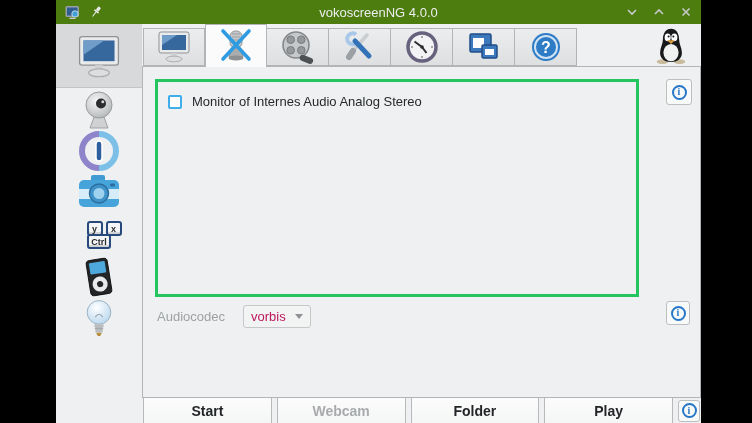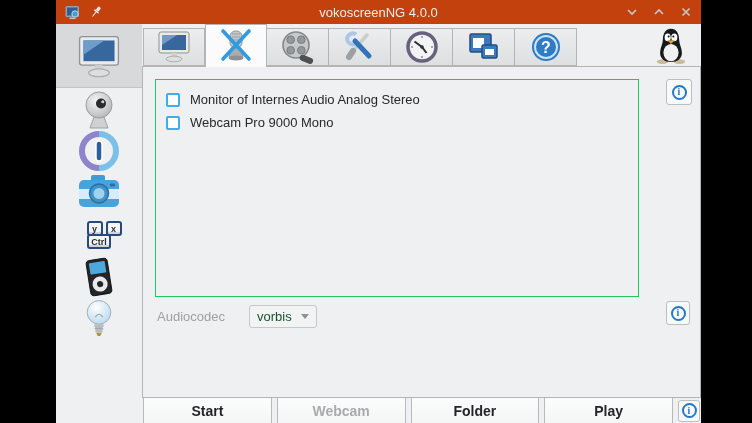--- a/index.html
+++ b/index.html
@@ -10,7 +10,7 @@
             background:#eff0f1; display:flex; flex-direction:column; }
 
   
-  .titlebar { flex:0 0 24px; background:#c2410c; display:flex; align-items:center;
+  .titlebar { flex:0 0 24px; background:#4d7c0f; display:flex; align-items:center;
               padding:0 9px; position:relative; }
   .tb-left { display:flex; align-items:center; gap:9px; z-index:2; }
   .tb-title { position:absolute; left:0; right:0; text-align:center; color:#eceeef;

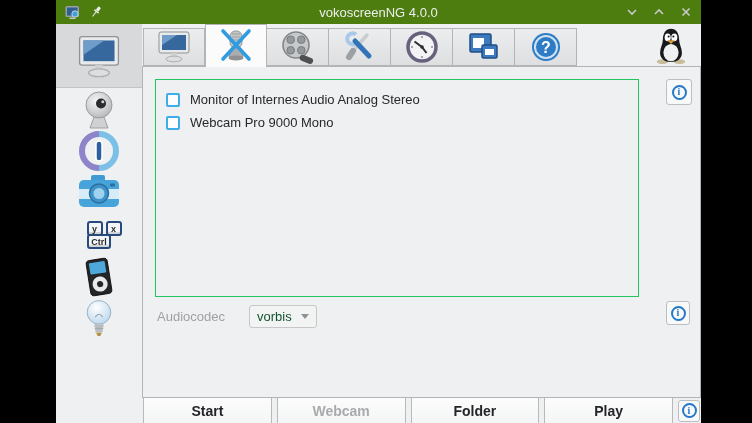--- a/index.html
+++ b/index.html
@@ -50,7 +50,7 @@
           border:1px solid #b2b4b6; background:#eff0f1; z-index:1; }
 
   .scrollbox { position:absolute; left:12px; top:12px; right:61px; height:218px;
-               border:1px solid #22c55e; background:#eff0f1; padding:8px 10px; }
+               border:3px solid #22c55e; background:#eff0f1; padding:8px 10px; }
   .device-row { display:flex; align-items:center; gap:10px; height:23px; }
   .checkbox { width:14px; height:14px; border:2px solid #3daee9; border-radius:2px;
               background:#fdfdfd; flex:0 0 auto; }

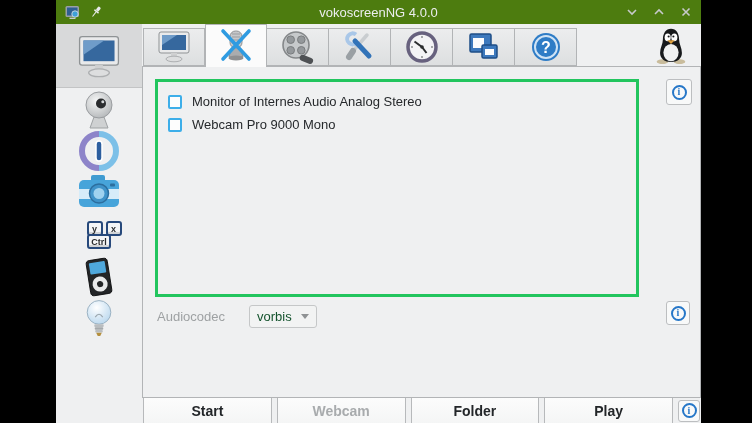--- a/index.html
+++ b/index.html
@@ -335,10 +335,6 @@
             <span class="checkbox"></span>
             <span class="device-label">Monitor of Internes Audio Analog Stereo</span>
           </div>
-          <div class="device-row">
-            <span class="checkbox"></span>
-            <span class="device-label">Webcam Pro 9000 Mono</span>
-          </div>
         </div>
 
         <div class="info-btn pos-a">

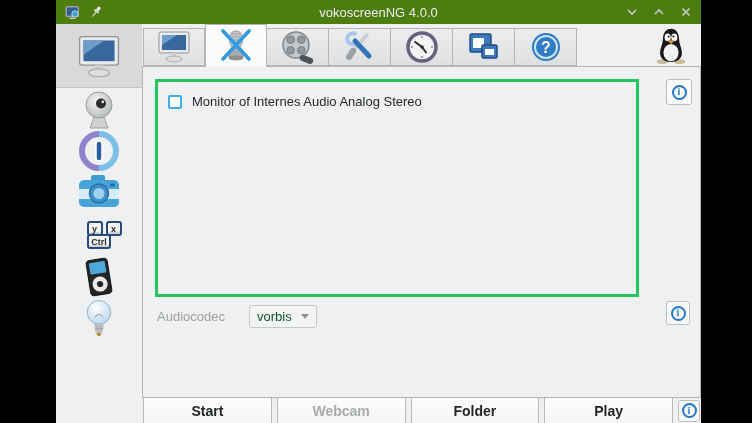--- a/index.html
+++ b/index.html
@@ -65,7 +65,7 @@
                  display:flex; align-items:center; justify-content:center;
                  font-family:"Liberation Serif", serif; }
 
-  .codec-row { position:absolute; left:14px; top:238px; display:flex; align-items:center; gap:24px; }
+  .codec-row { position:absolute; left:14px; top:238px; display:flex; align-items:center; gap:18px; }
   .codec-label { font-size:13px; color:#9ea1a3; }
   .combo { min-width:62px; height:23px; border:1px solid #c5c7c8; border-radius:3px;
            background:#f2f3f3; display:flex; align-items:center; padding:0 7px; }

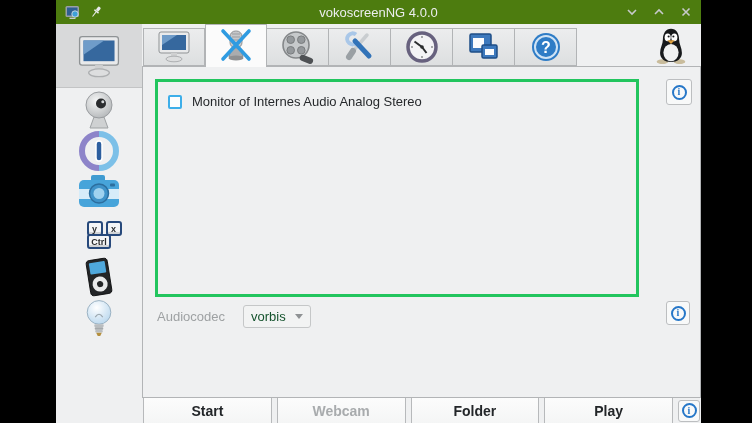--- a/index.html
+++ b/index.html
@@ -69,7 +69,7 @@
   .codec-label { font-size:13px; color:#9ea1a3; }
   .combo { min-width:62px; height:23px; border:1px solid #c5c7c8; border-radius:3px;
            background:#f2f3f3; display:flex; align-items:center; padding:0 7px; }
-  .combo-value { font-size:13px; color:#14532d; margin-right:9px; }
+  .combo-value { font-size:13px; color:#be185d; margin-right:9px; }
   .combo-arrow { width:0; height:0; border-left:4px solid transparent;
                  border-right:4px solid transparent; border-top:5px solid #8f9294; }
 

